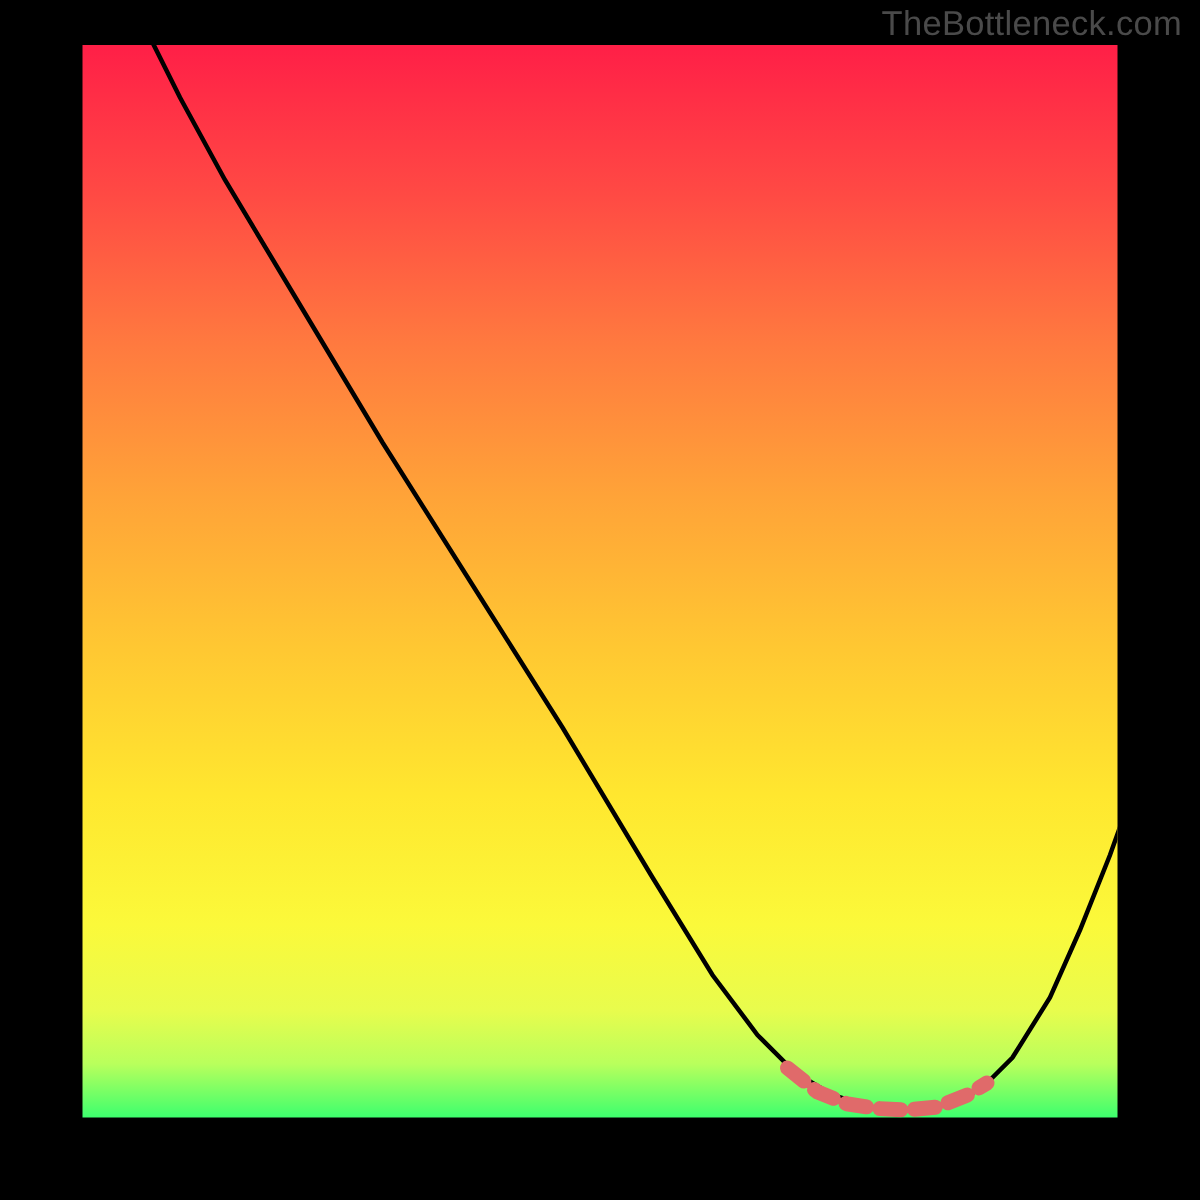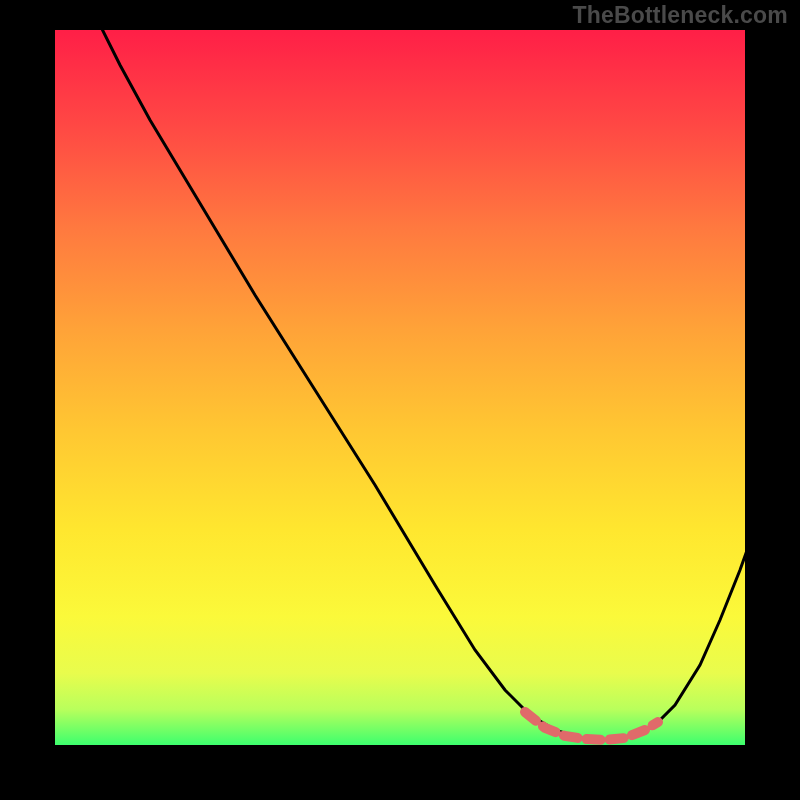--- a/index.html
+++ b/index.html
@@ -22,7 +22,7 @@
     right: 12px;
     color: #4a4a4a;
     font-size: 23px;
-    font-weight: bold;
+    font-weight: normal;
     letter-spacing: 0.2px;
   }
   .plot-area {

